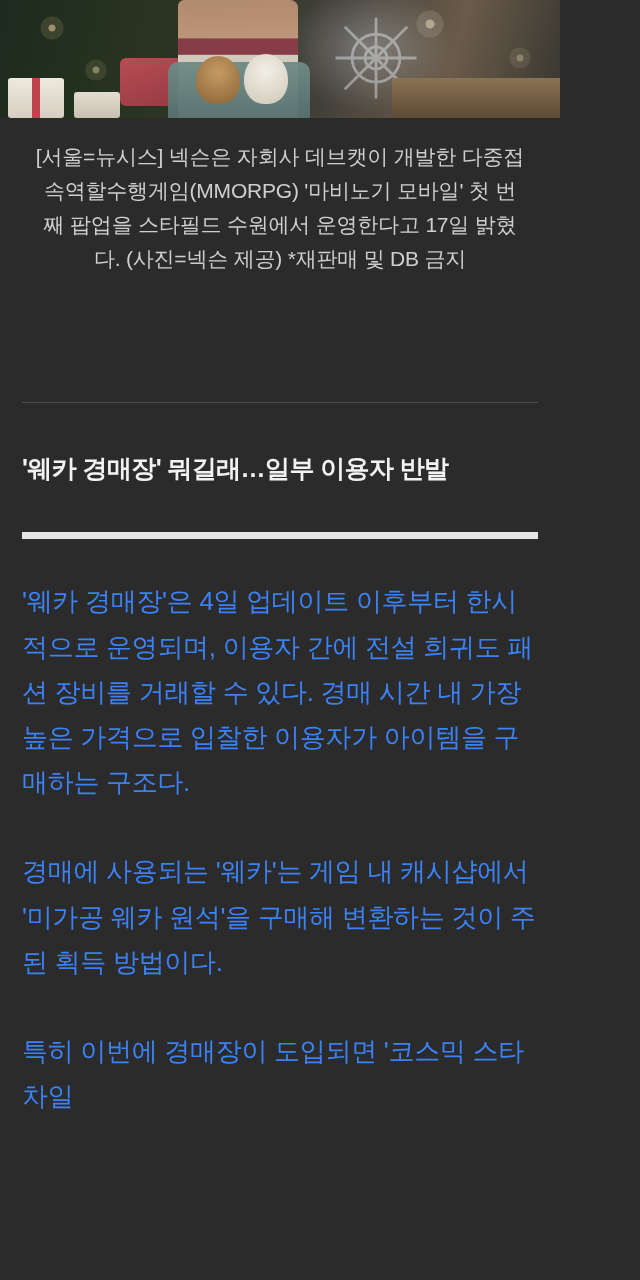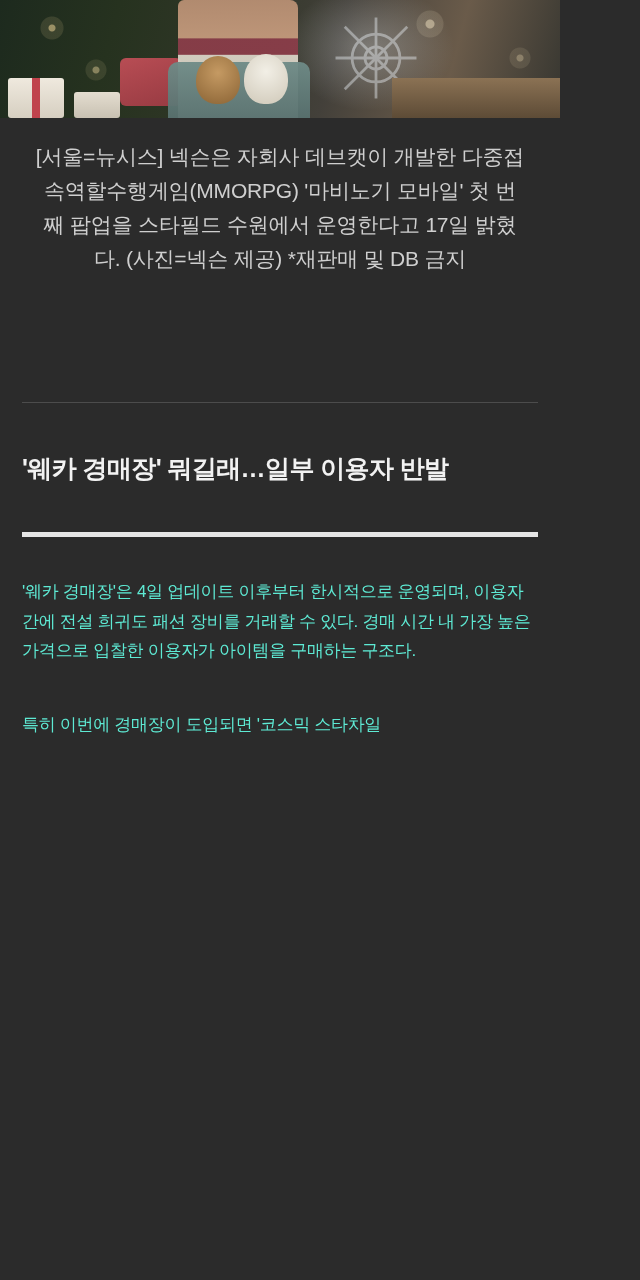--- a/index.html
+++ b/index.html
@@ -137,7 +137,7 @@
   .sub-block {
     margin: 96px 22px 0 22px;
     border-top: 1px solid #4c4c4c;
-    border-bottom: 5px solid #e5e5e5;
+    border-bottom: 7px solid #e5e5e5;
     padding: 28px 0 26px 0;
   }
   .sub-heading {

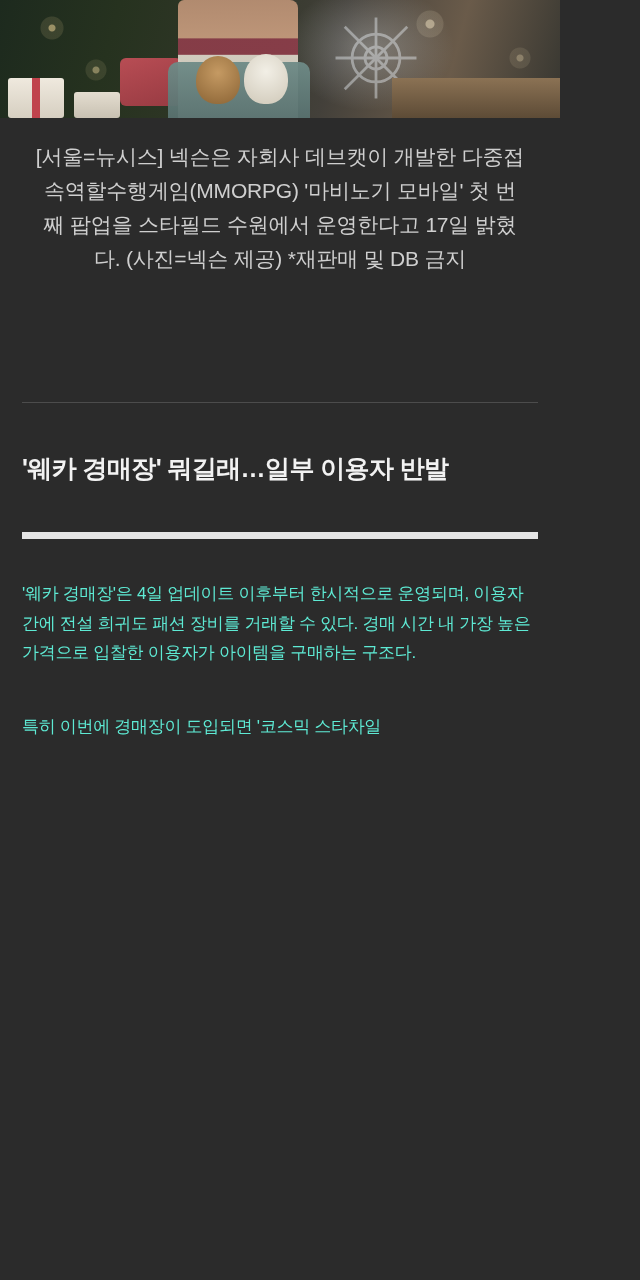--- a/index.html
+++ b/index.html
@@ -154,9 +154,9 @@
   }
   .body p {
     margin: 0 0 44px 0;
-    font-size: 17px;
+    font-size: 26px;
     line-height: 1.74;
-    color: #5eead4;
+    color: #3b82f6;
     letter-spacing: -0.3px;
   }
   .body p:last-child { margin-bottom: 11px; }

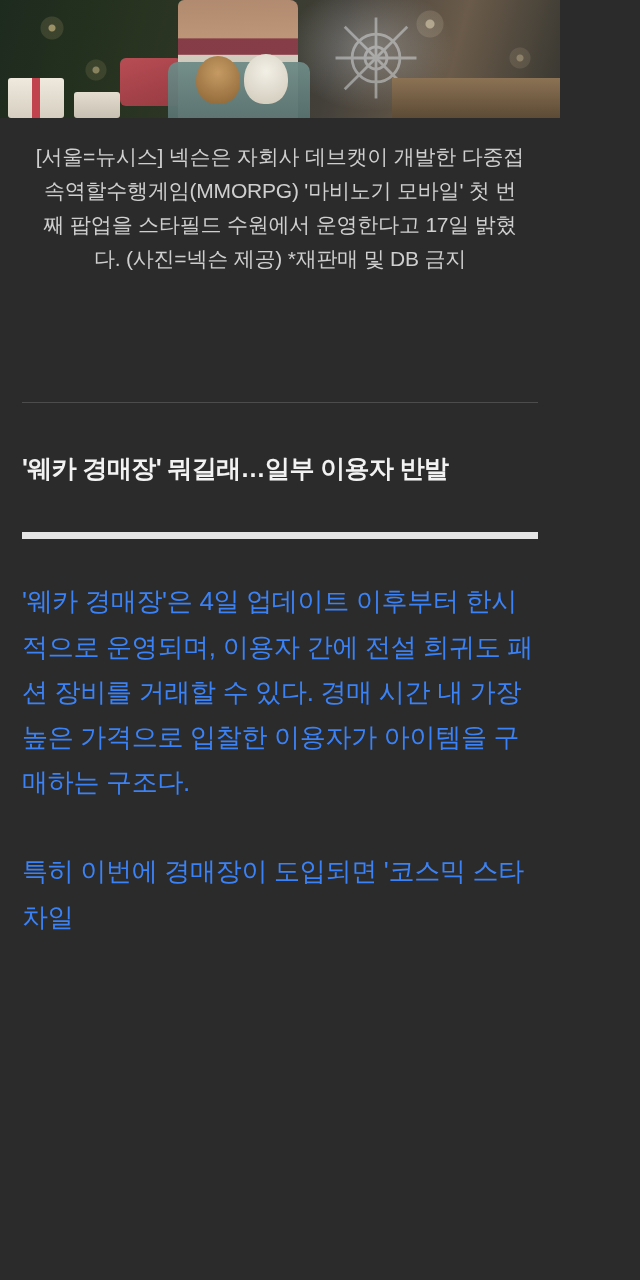--- a/index.html
+++ b/index.html
@@ -209,6 +209,7 @@
 
   <div class="body">
     <p>'웨카 경매장'은 4일 업데이트 이후부터 한시적으로 운영되며, 이용자 간에 전설 희귀도 패션 장비를 거래할 수 있다. 경매 시간 내 가장 높은 가격으로 입찰한 이용자가 아이템을 구매하는 구조다.</p>
+    <p>경매에 사용되는 '웨카'는 게임 내 캐시샵에서 '미가공 웨카 원석'을 구매해 변환하는 것이 주된 획득 방법이다.</p>
     <p>특히 이번에 경매장이 도입되면 '코스믹 스타차일</p>
   </div>
 

